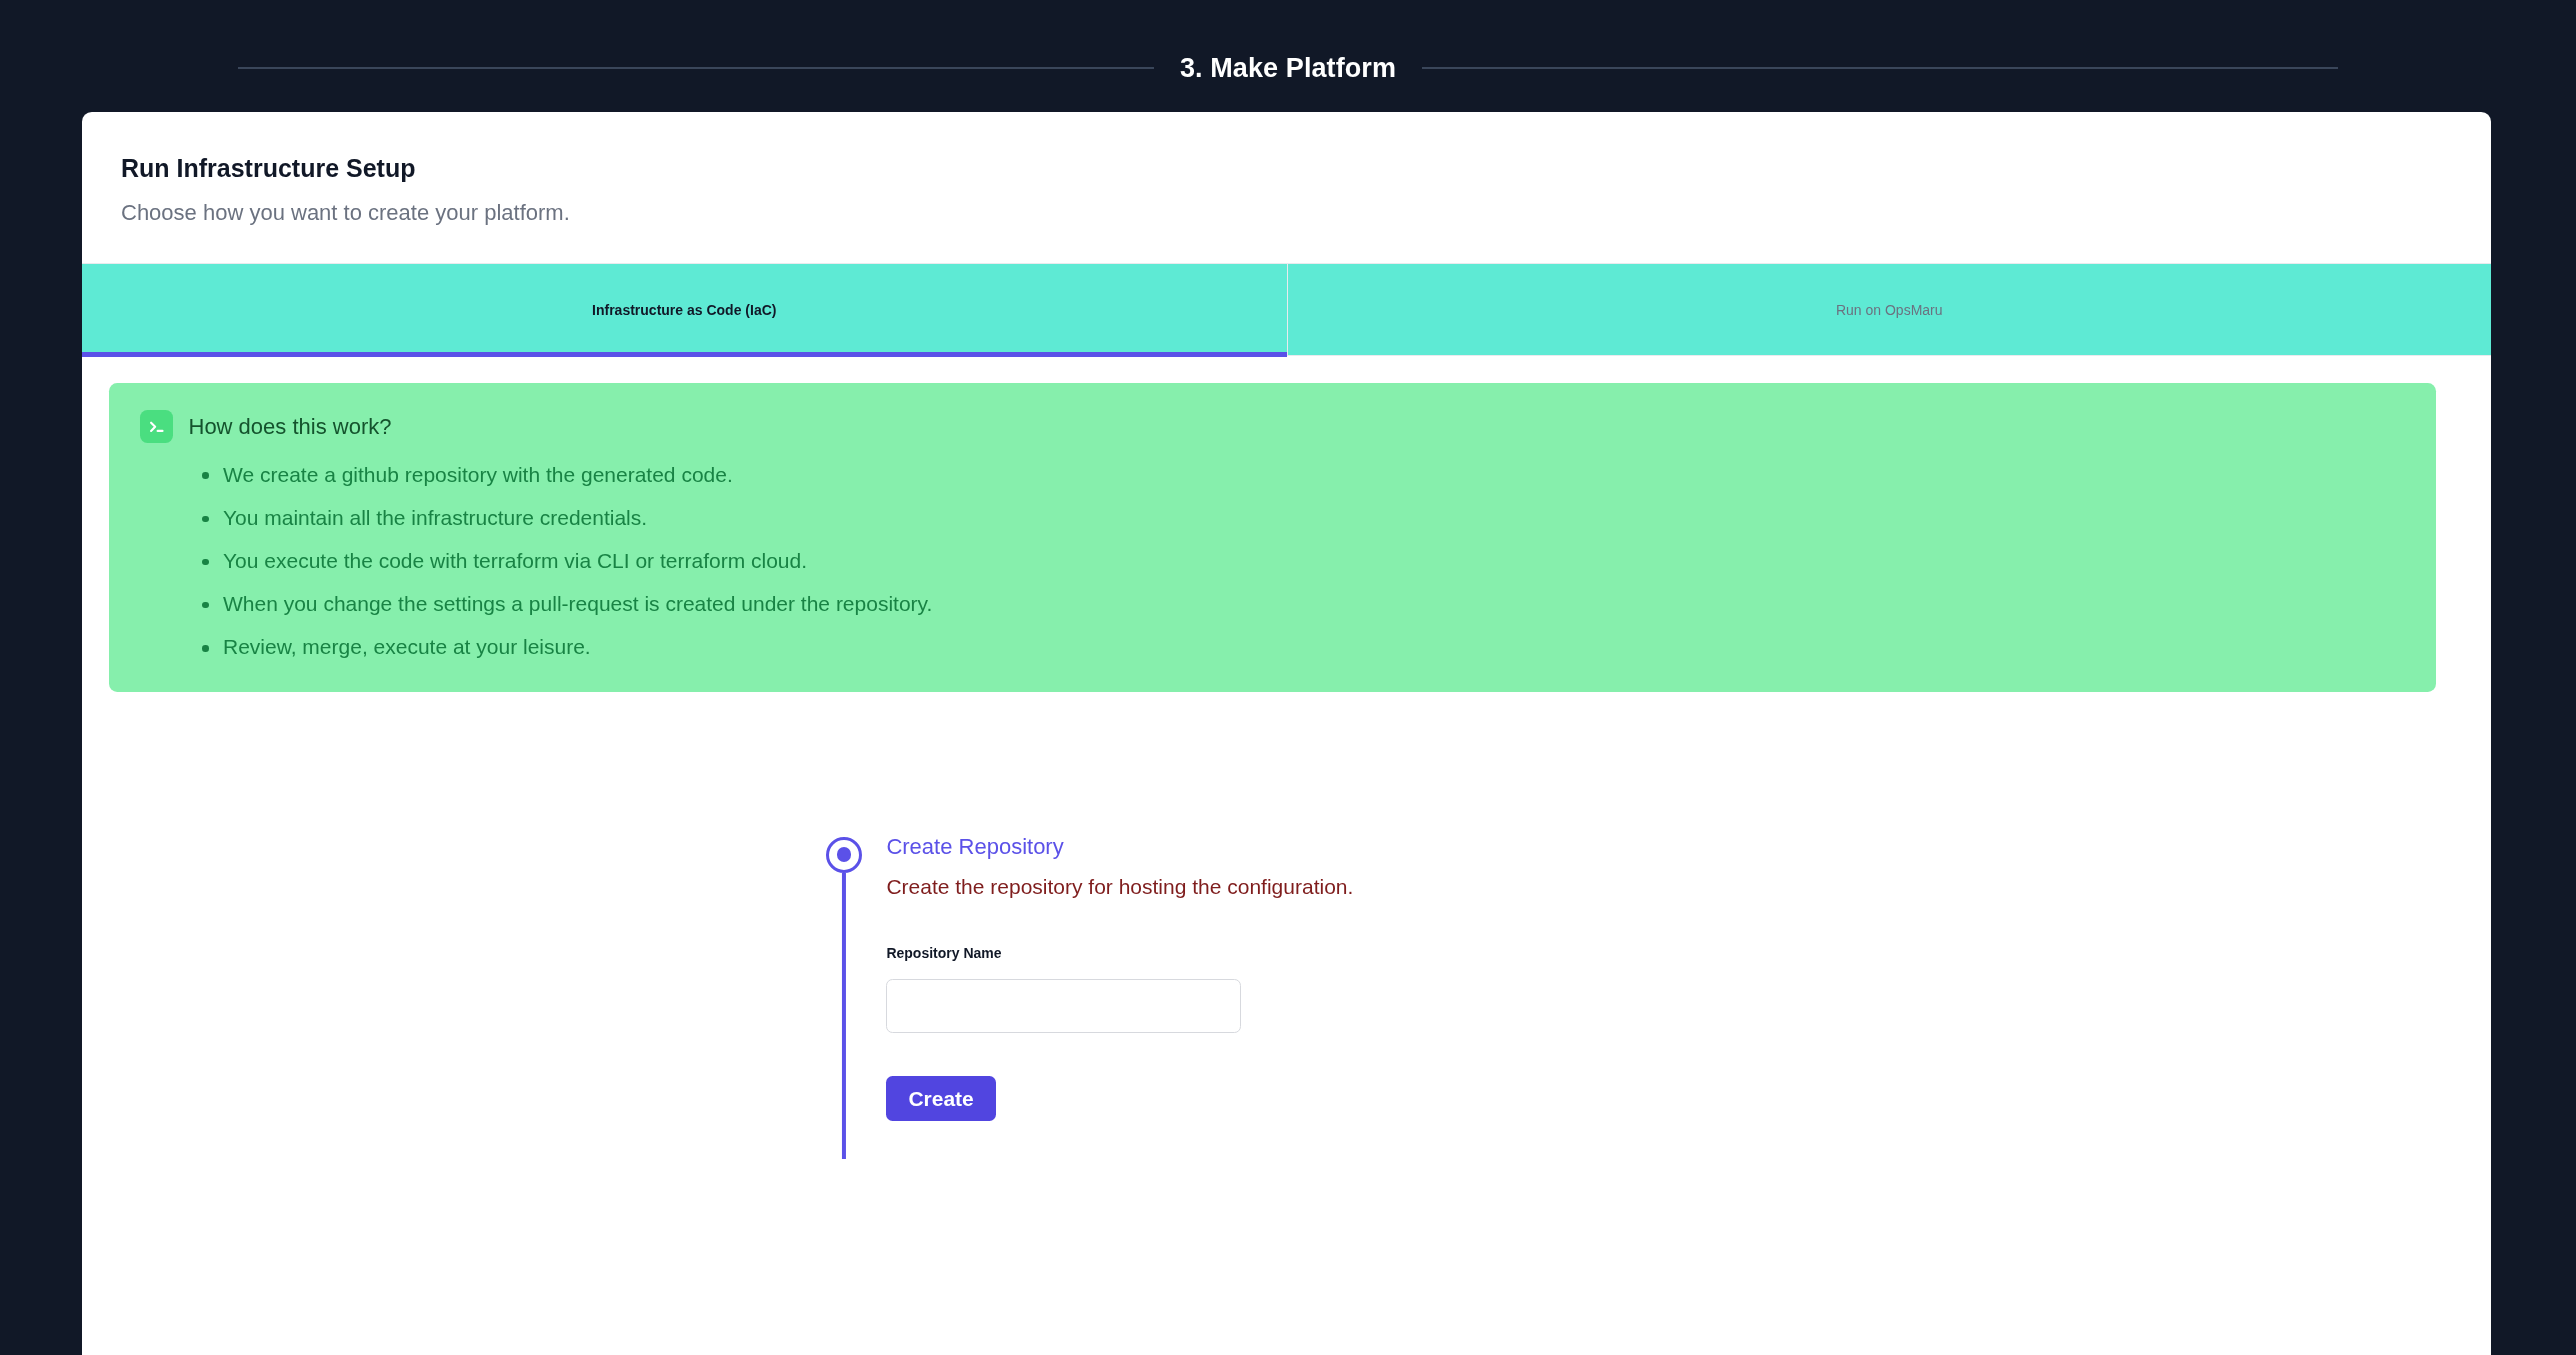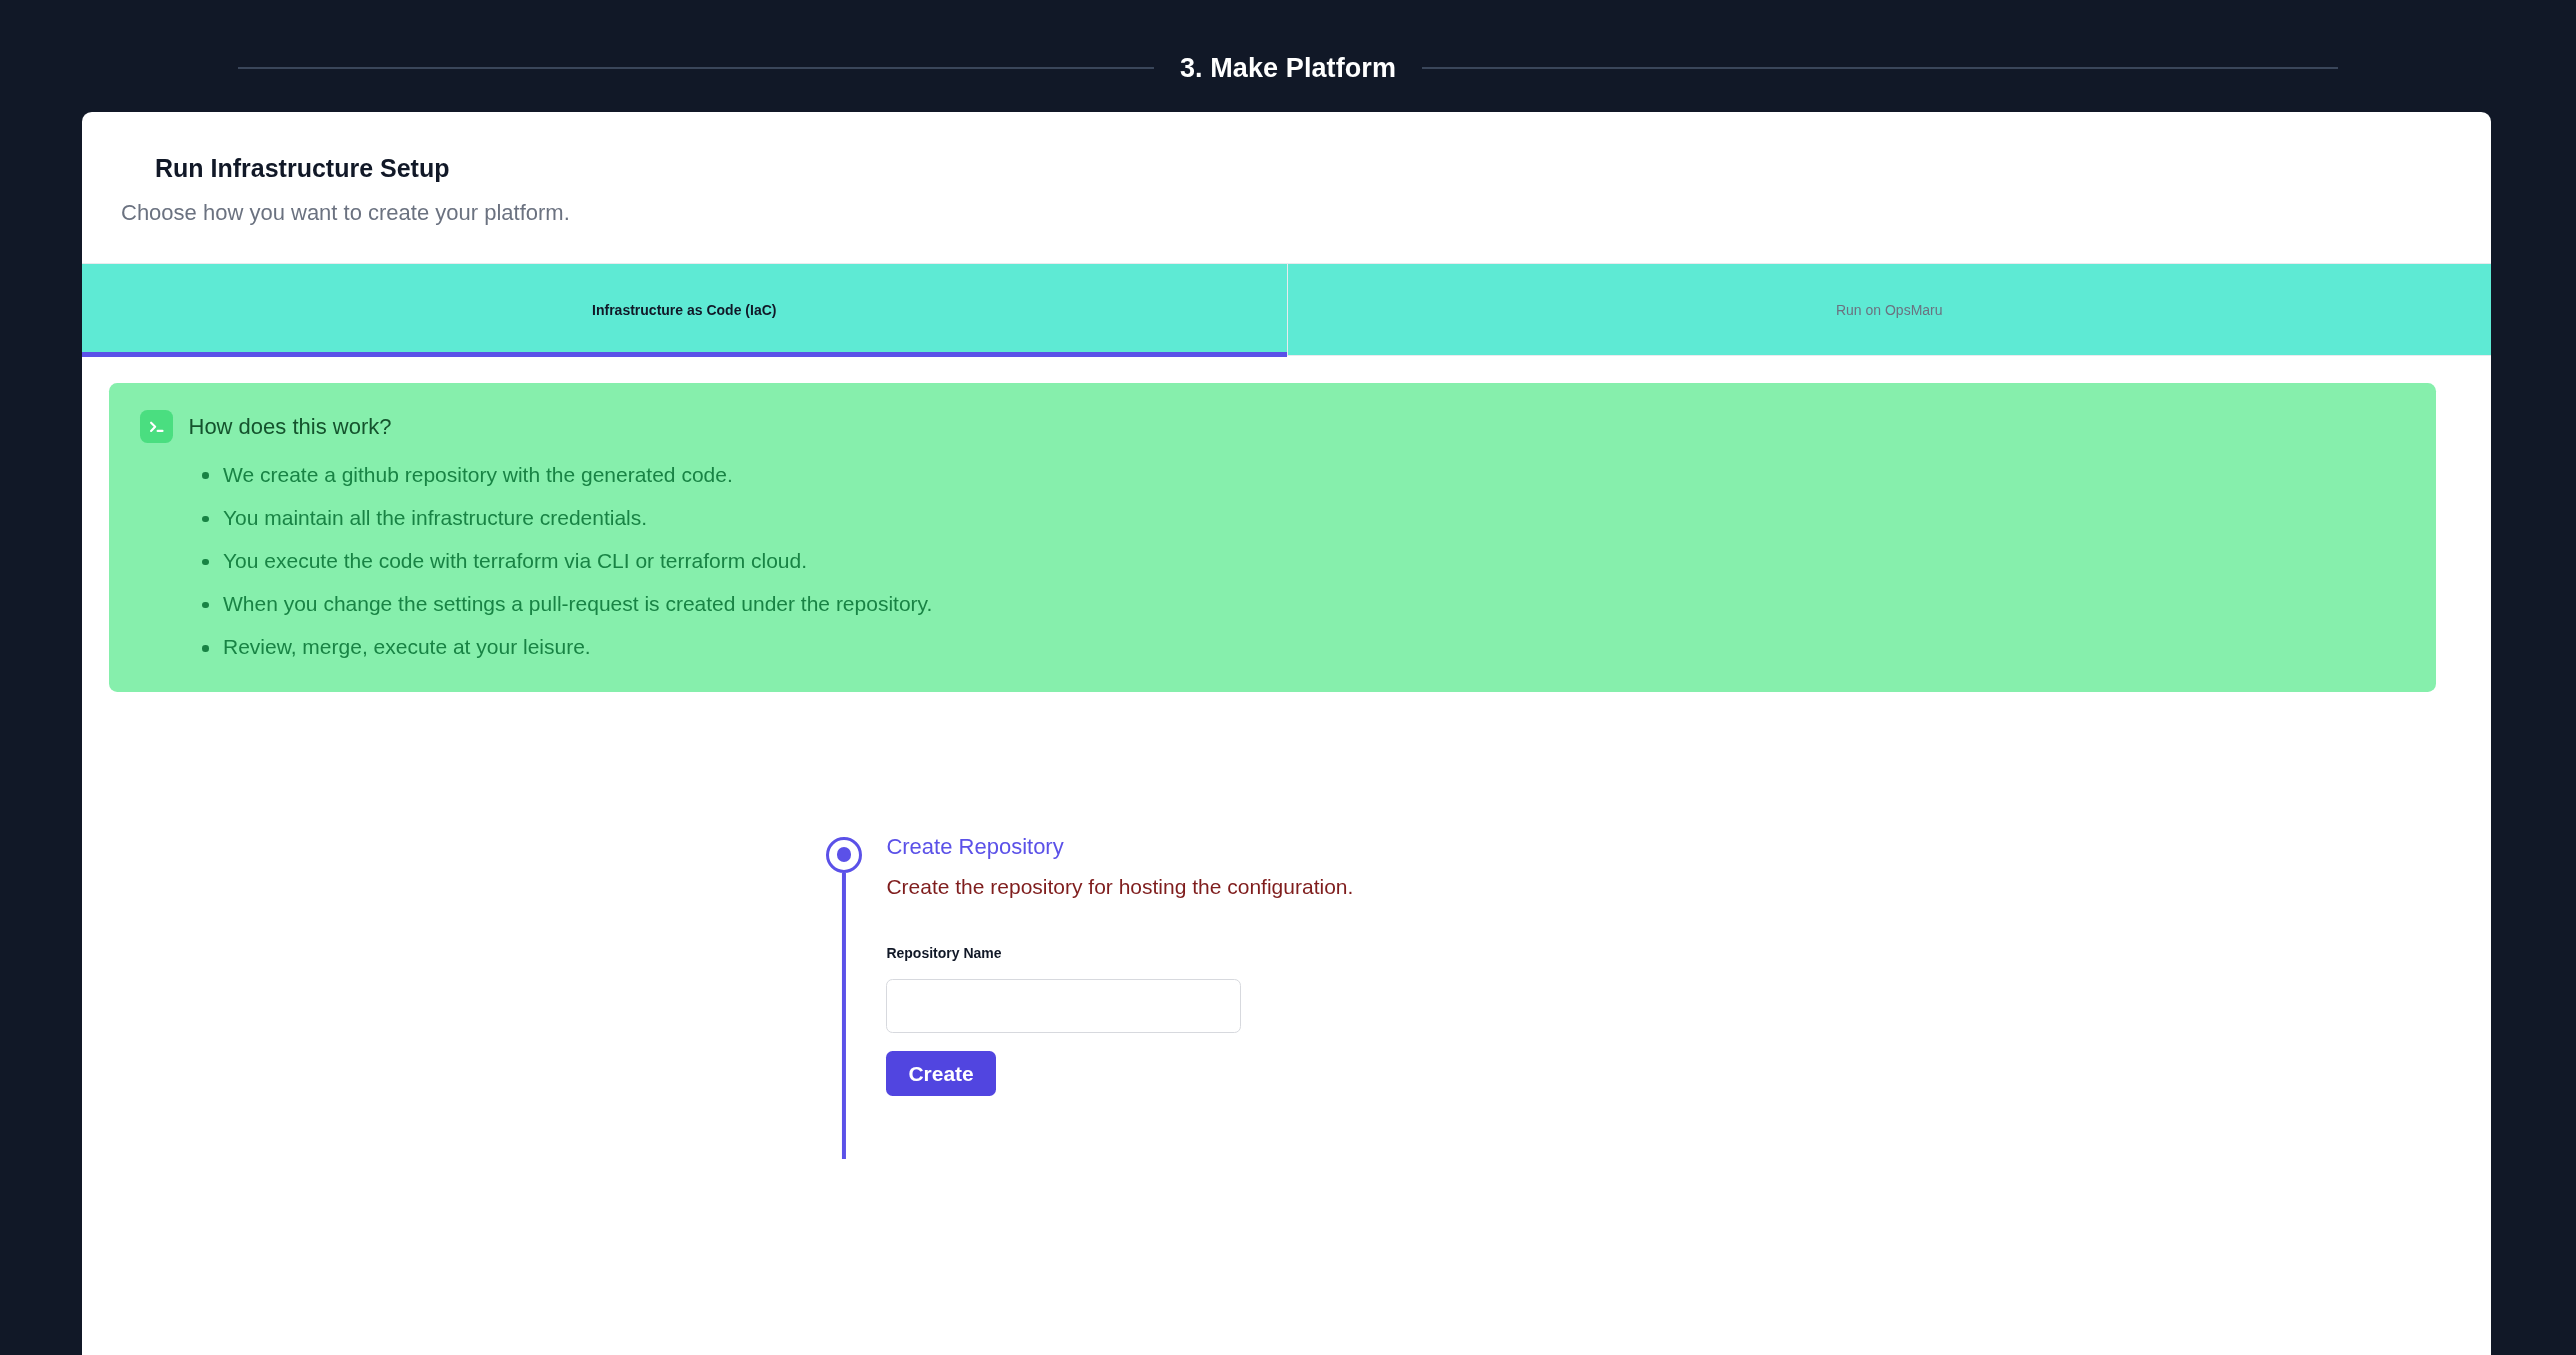--- a/index.html
+++ b/index.html
@@ -67,7 +67,6 @@
     font-weight: 700;
     color: #111827;
     line-height: 1.2;
-    margin-left: 34px;
   }
   .card-subtitle {
     margin-top: 15.5px;

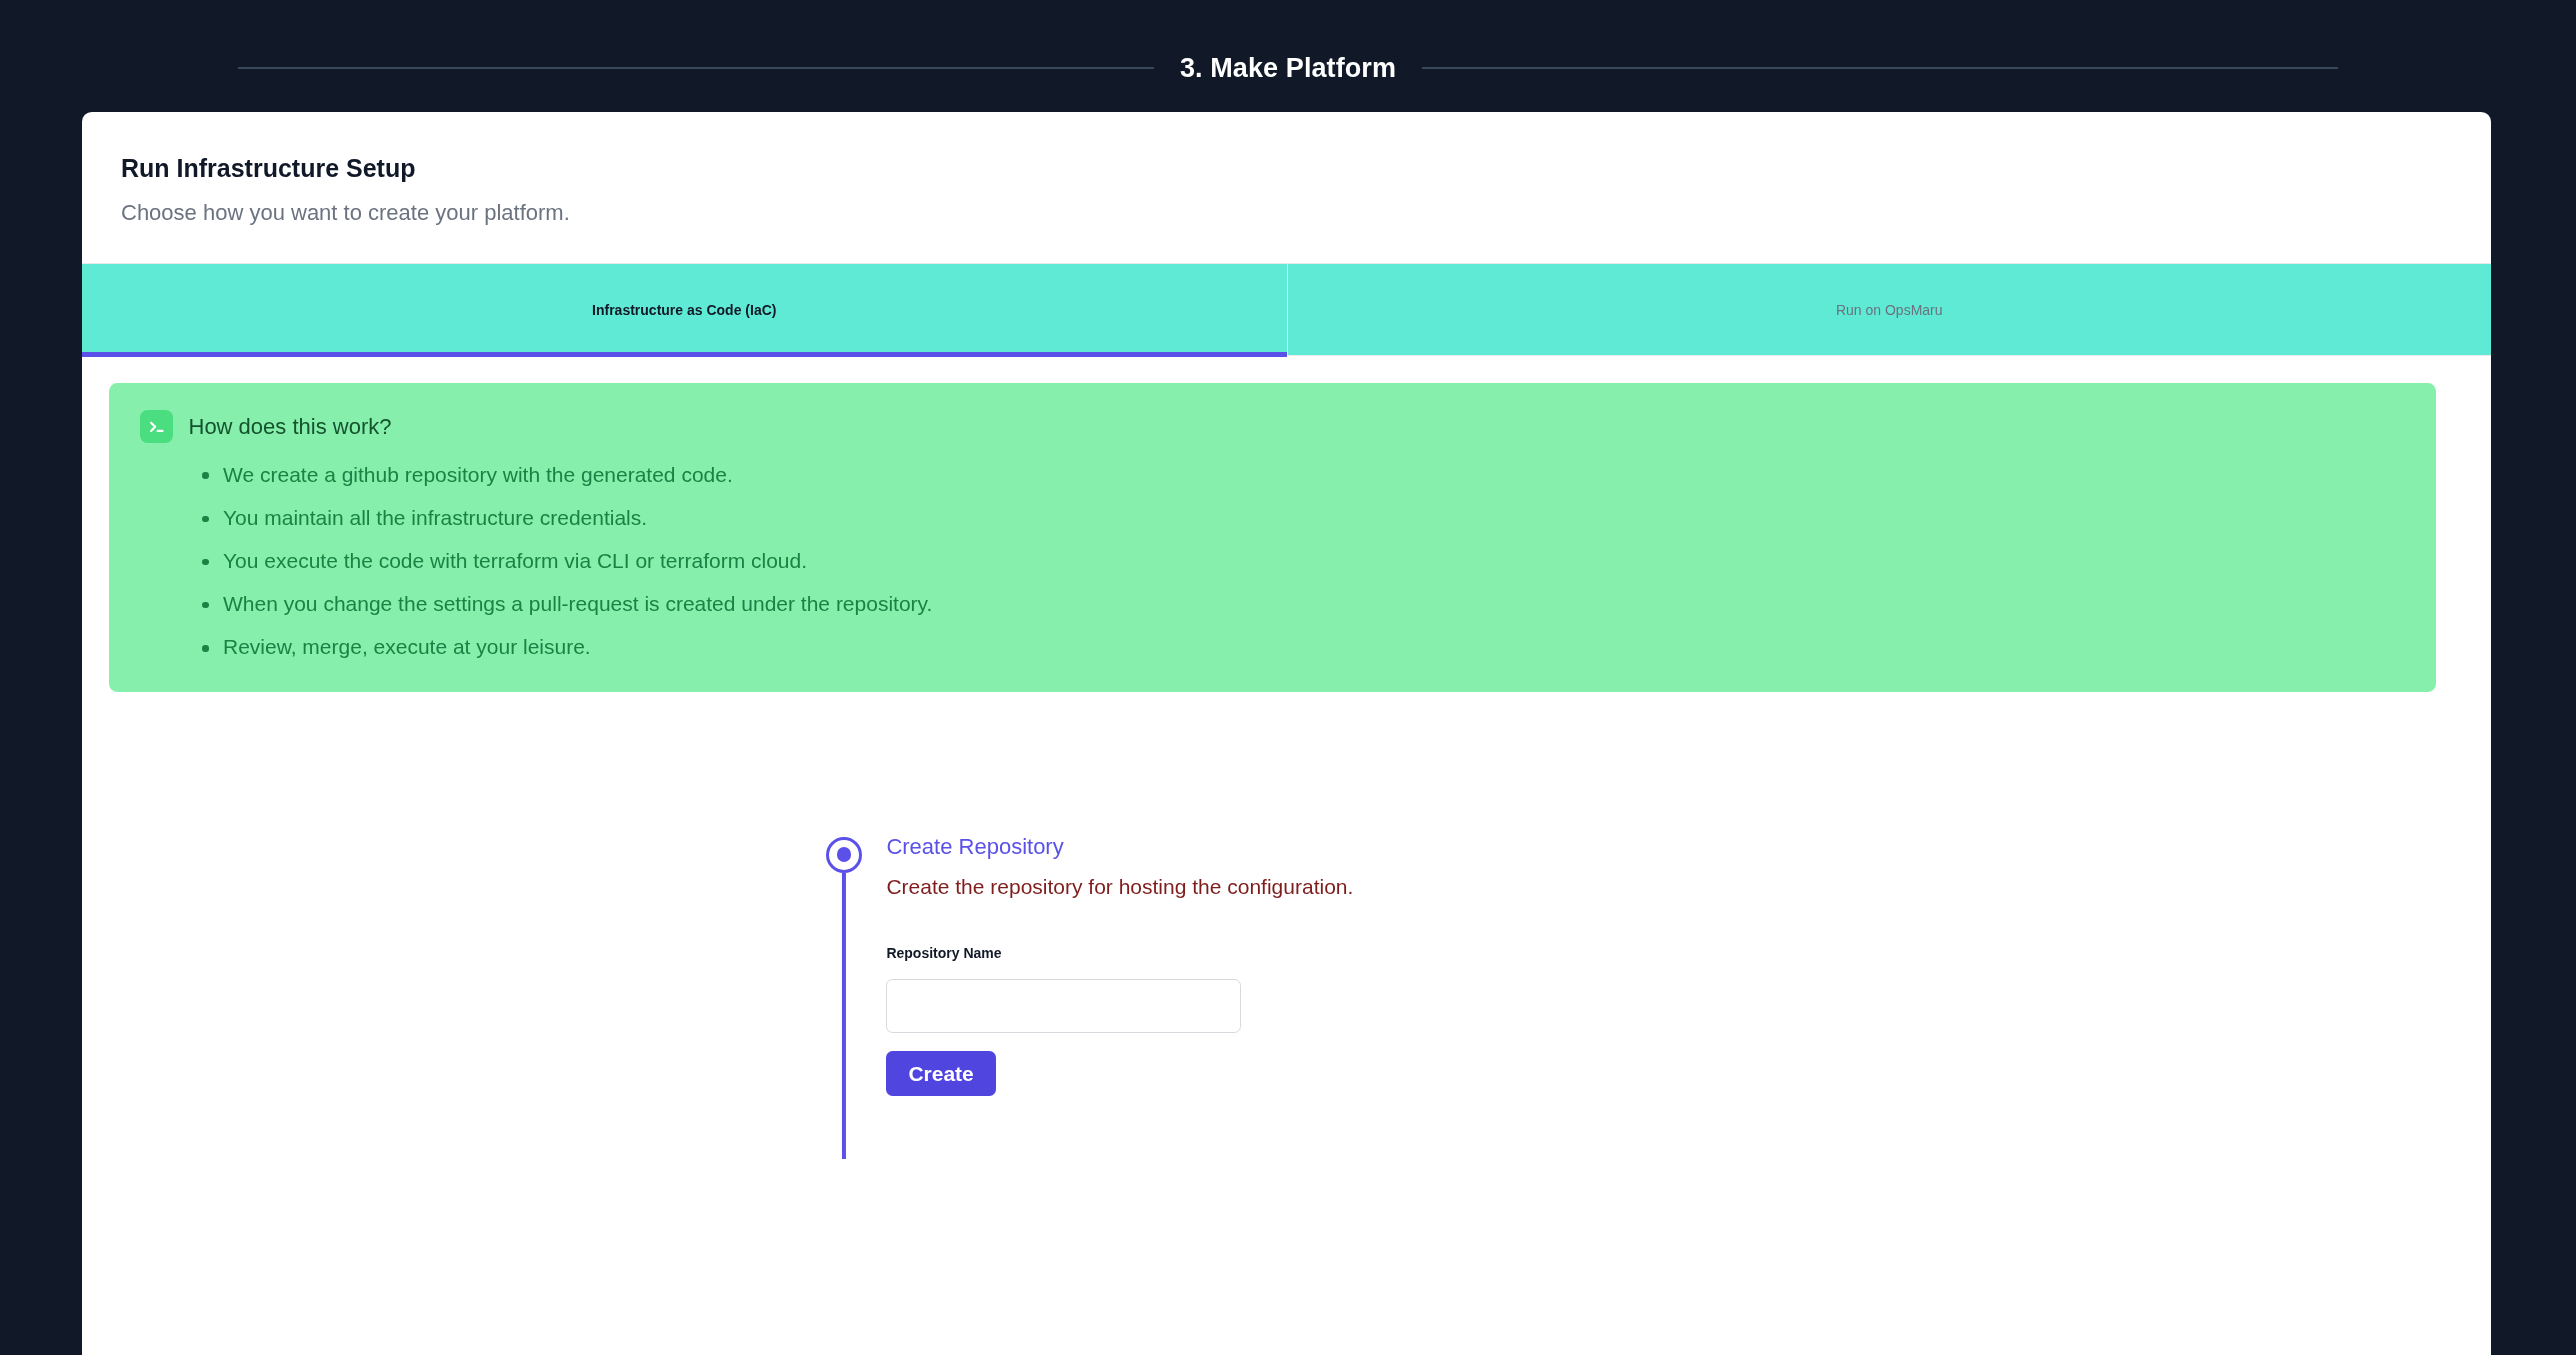--- a/index.html
+++ b/index.html
@@ -245,7 +245,7 @@
     outline: none;
   }
   .create-btn {
-    margin-top: 3px;
+    margin-top: 28px;
     display: inline-block;
     background: #5145e0;
     color: #ffffff;

